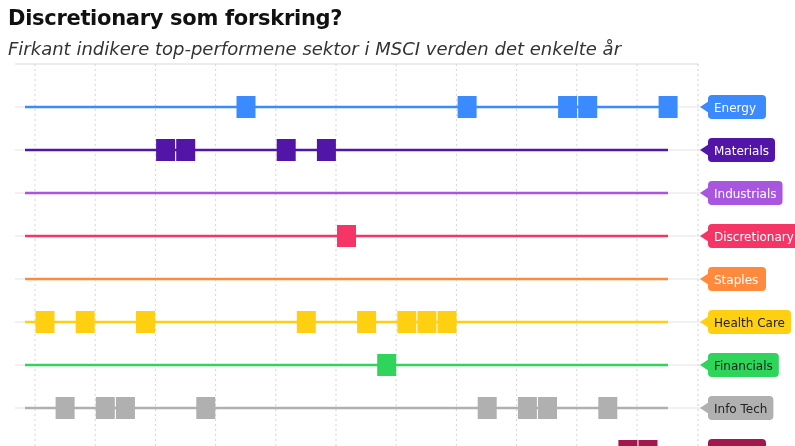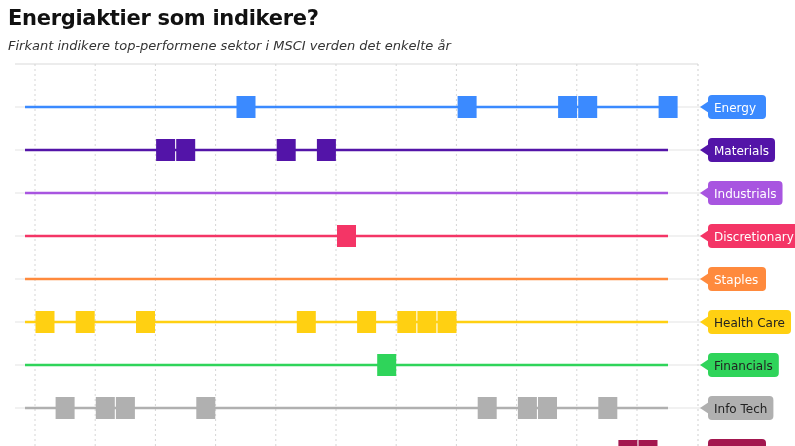--- a/index.html
+++ b/index.html
@@ -11,7 +11,7 @@
 </head>
 <body>
 
-<div class="title">Energiaktier som indikere?</div>
+<div class="title">Discretionary som forskring?</div>
 <div class="subtitle">Firkant indikere top-performene sektor i MSCI verden det enkelte år</div>
 
 <svg id="chart" width="795" height="446" xmlns="http://www.w3.org/2000/svg">

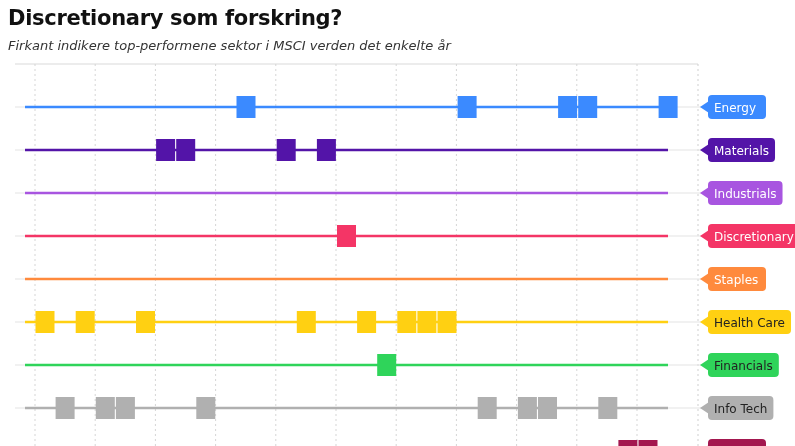--- a/index.html
+++ b/index.html
@@ -5,7 +5,7 @@
   html, body { margin:0; padding:0; background:#ffffff; }
   body { width:795px; height:446px; overflow:hidden; position:relative; font-family:"DejaVu Sans","Liberation Sans",sans-serif; }
   .title { position:absolute; left:8px; top:6px; font-size:21px; font-weight:bold; color:#111; letter-spacing:-0.3px; }
-  .subtitle { position:absolute; left:8px; top:38px; font-size:13px; font-style:italic; color:#333; }
+  .subtitle { position:absolute; left:8px; top:38px; font-size:18px; font-style:italic; color:#333; }
   #chart { position:absolute; left:0; top:0; }
 </style>
 </head>

